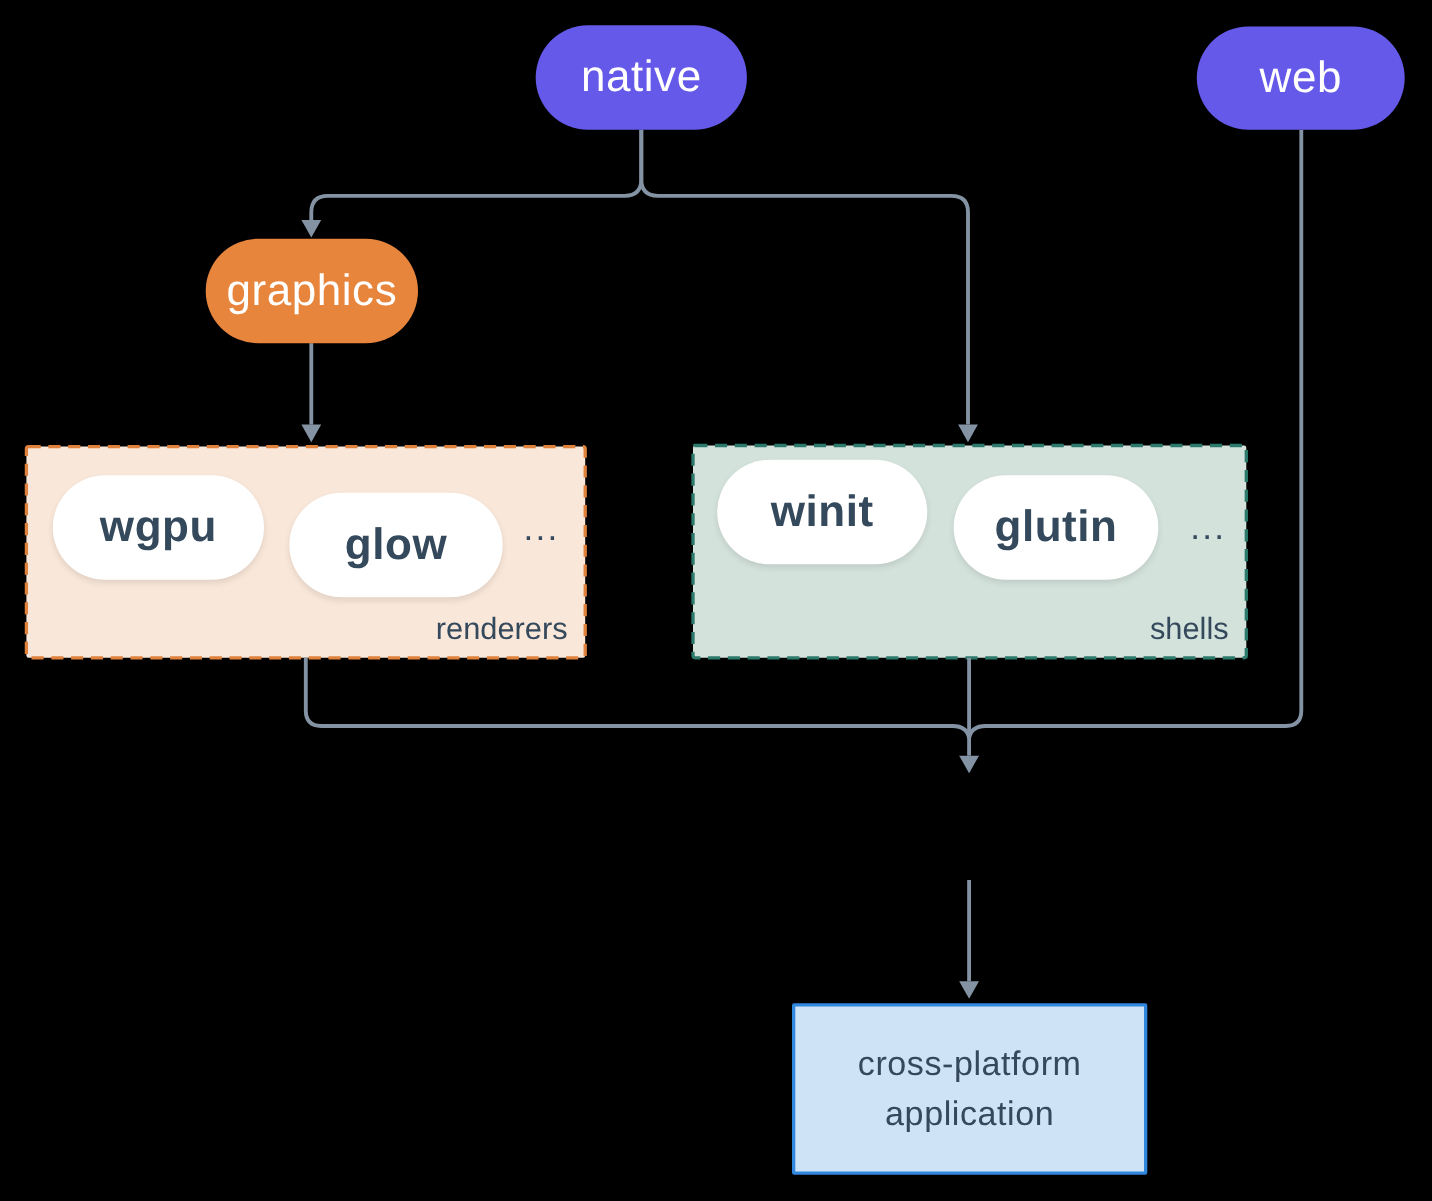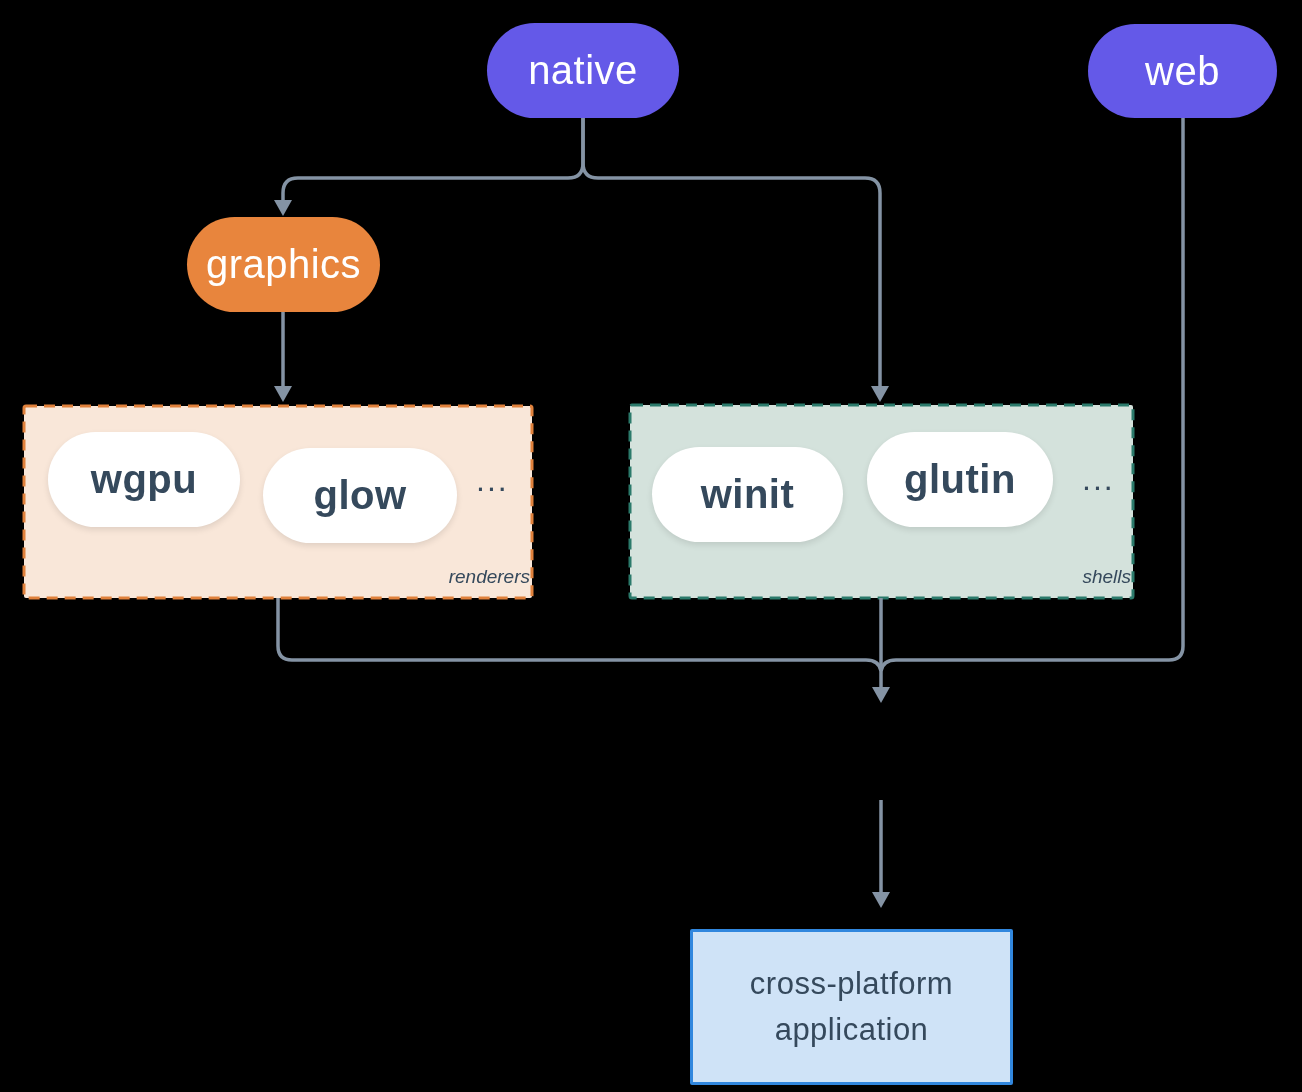--- a/index.html
+++ b/index.html
@@ -32,7 +32,7 @@
   .group .pill{height:95px;}
   .pill-wgpu{left:24px;top:26px;width:192px;}
   .pill-glow{left:239px;top:42px;width:194px;justify-content:center;}
-  .pill-winit{left:22px;top:42px;width:191px;justify-content:center;}
+  .pill-winit{left:22px;top:13px;width:191px;justify-content:center;}
   .pill-glutin{left:237px;top:27px;width:186px;}
   .dots{position:absolute;left:452px;top:56px;font-size:32px;letter-spacing:2px;color:var(--pill-text-dark);z-index:2;}
   .group-label{position:absolute;right:2px;bottom:10px;font-size:19px;color:var(--pill-text-dark);z-index:2;font-style:italic;}

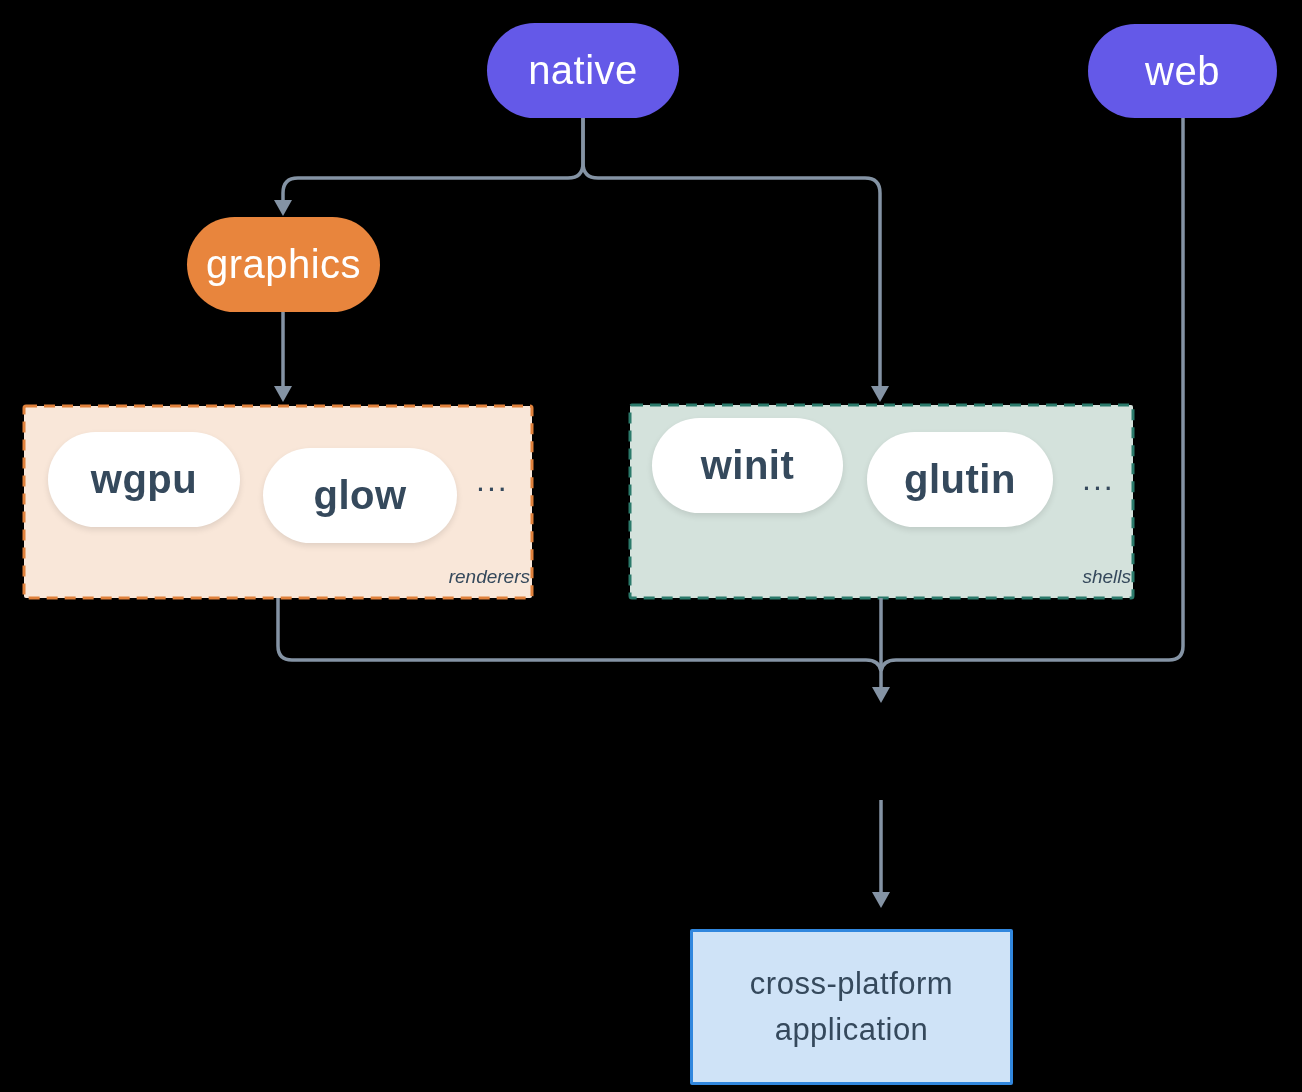--- a/index.html
+++ b/index.html
@@ -35,7 +35,7 @@
   .pill-winit{left:22px;top:13px;width:191px;justify-content:center;}
   .pill-glutin{left:237px;top:27px;width:186px;}
   .dots{position:absolute;left:452px;top:56px;font-size:32px;letter-spacing:2px;color:var(--pill-text-dark);z-index:2;}
-  .group-label{position:absolute;right:2px;bottom:10px;font-size:19px;color:var(--pill-text-dark);z-index:2;font-style:italic;}
+  .group-label{position:absolute;right:16px;bottom:10px;font-size:28px;color:var(--pill-text-dark);z-index:2;}
   .app-box{position:absolute;left:690px;top:912px;width:323px;height:156px;
            background:var(--app-bg);border:3px solid var(--app-border);border-radius:2px;
            display:flex;flex-direction:column;align-items:center;justify-content:center;

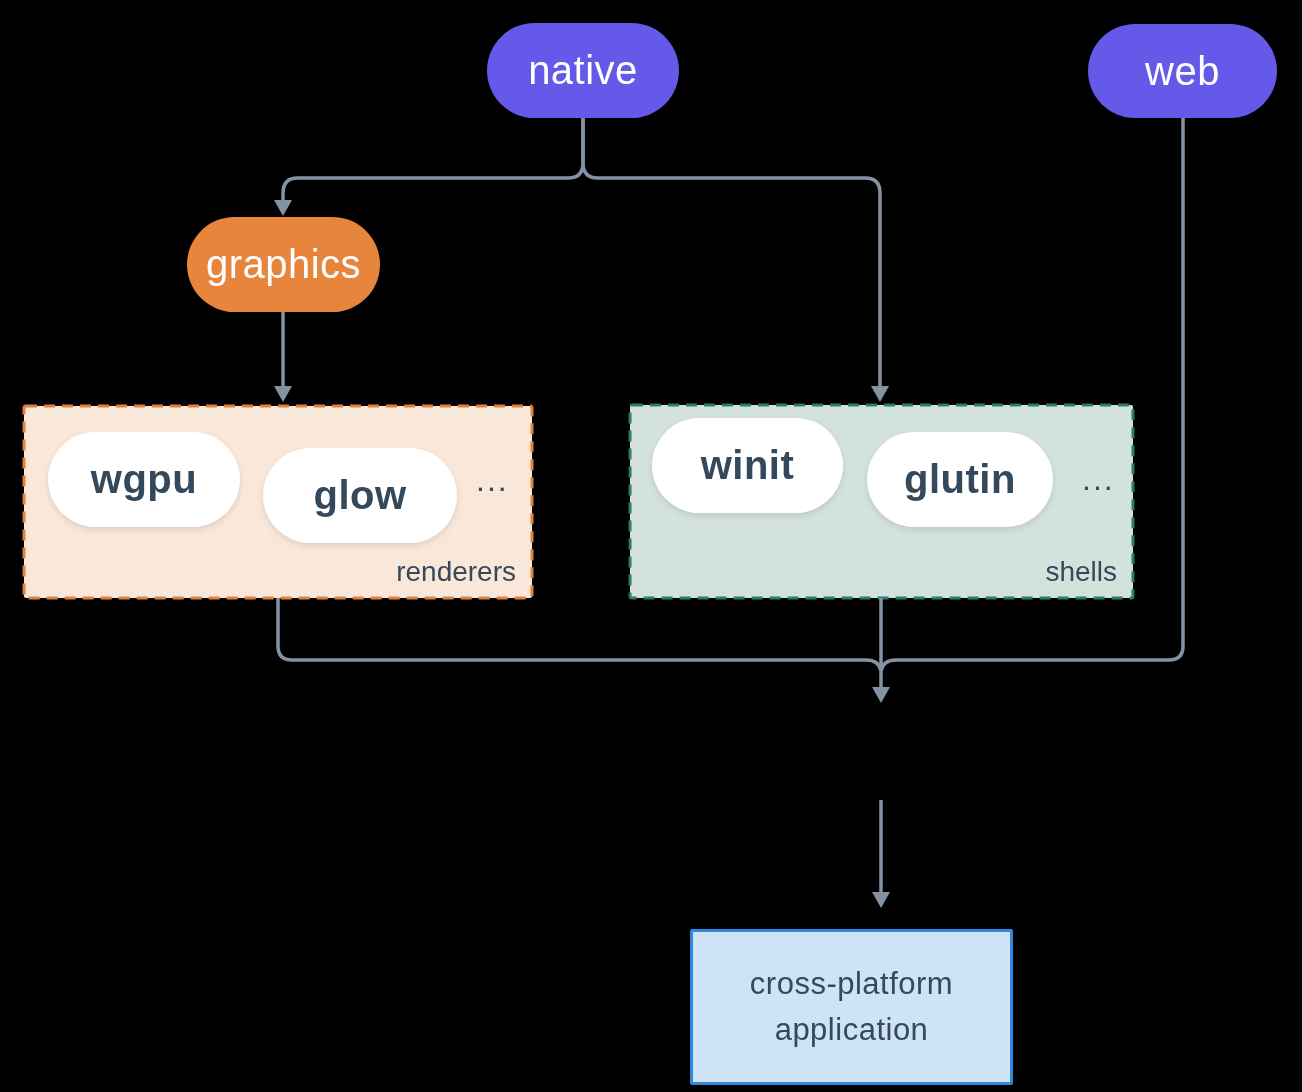--- a/index.html
+++ b/index.html
@@ -36,10 +36,10 @@
   .pill-glutin{left:237px;top:27px;width:186px;}
   .dots{position:absolute;left:452px;top:56px;font-size:32px;letter-spacing:2px;color:var(--pill-text-dark);z-index:2;}
   .group-label{position:absolute;right:16px;bottom:10px;font-size:28px;color:var(--pill-text-dark);z-index:2;}
-  .app-box{position:absolute;left:690px;top:912px;width:323px;height:156px;
+  .app-box{position:absolute;left:720px;top:912px;width:323px;height:156px;
            background:var(--app-bg);border:3px solid var(--app-border);border-radius:2px;
            display:flex;flex-direction:column;align-items:center;justify-content:center;
-           font-size:31px;line-height:1.5;color:var(--pill-text-dark);z-index:2;letter-spacing:.5px;margin-top:17px;}
+           font-size:31px;line-height:1.5;color:var(--pill-text-dark);z-index:2;letter-spacing:.5px;}
 </style>
 </head>
 <body>

